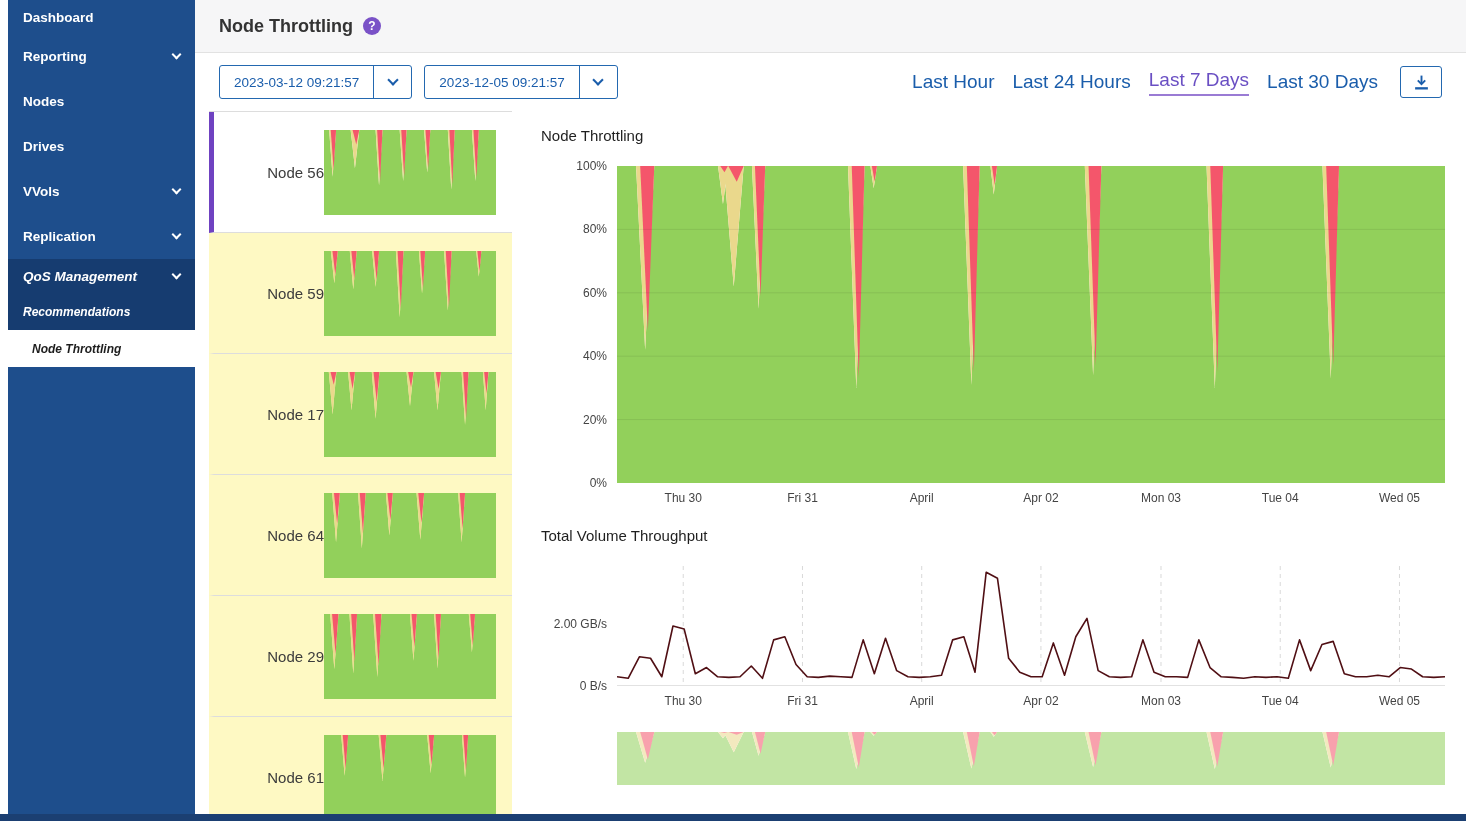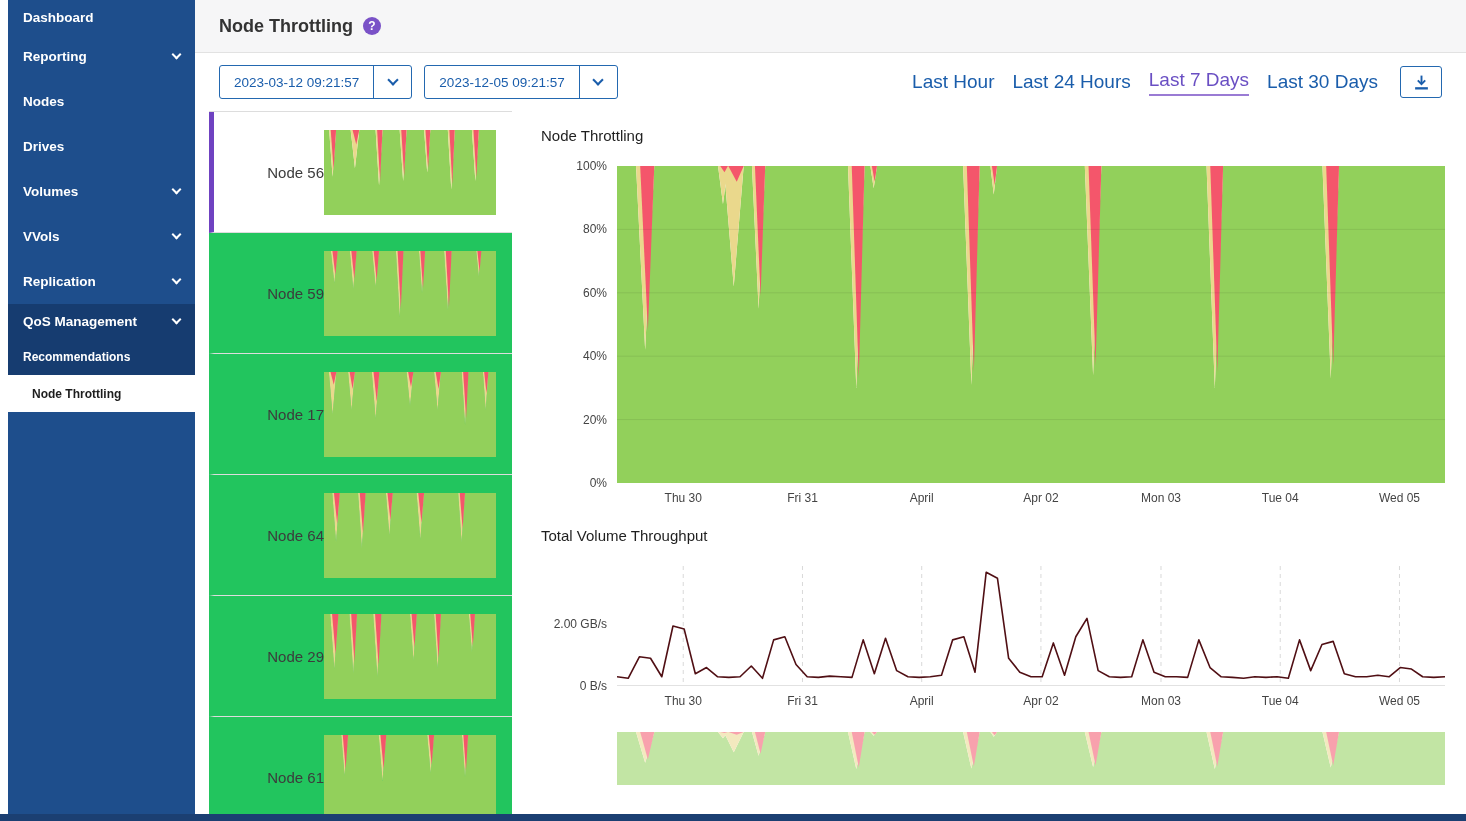--- a/index.html
+++ b/index.html
@@ -85,10 +85,6 @@
         </div>
         <div class="side-item">
           <span>Drives</span>
-        </div>
-        <div class="side-item">
-          <span>Volumes</span>
-          <i class="chev"></i>
         </div>
         <div class="side-item">
           <span>VVols</span>

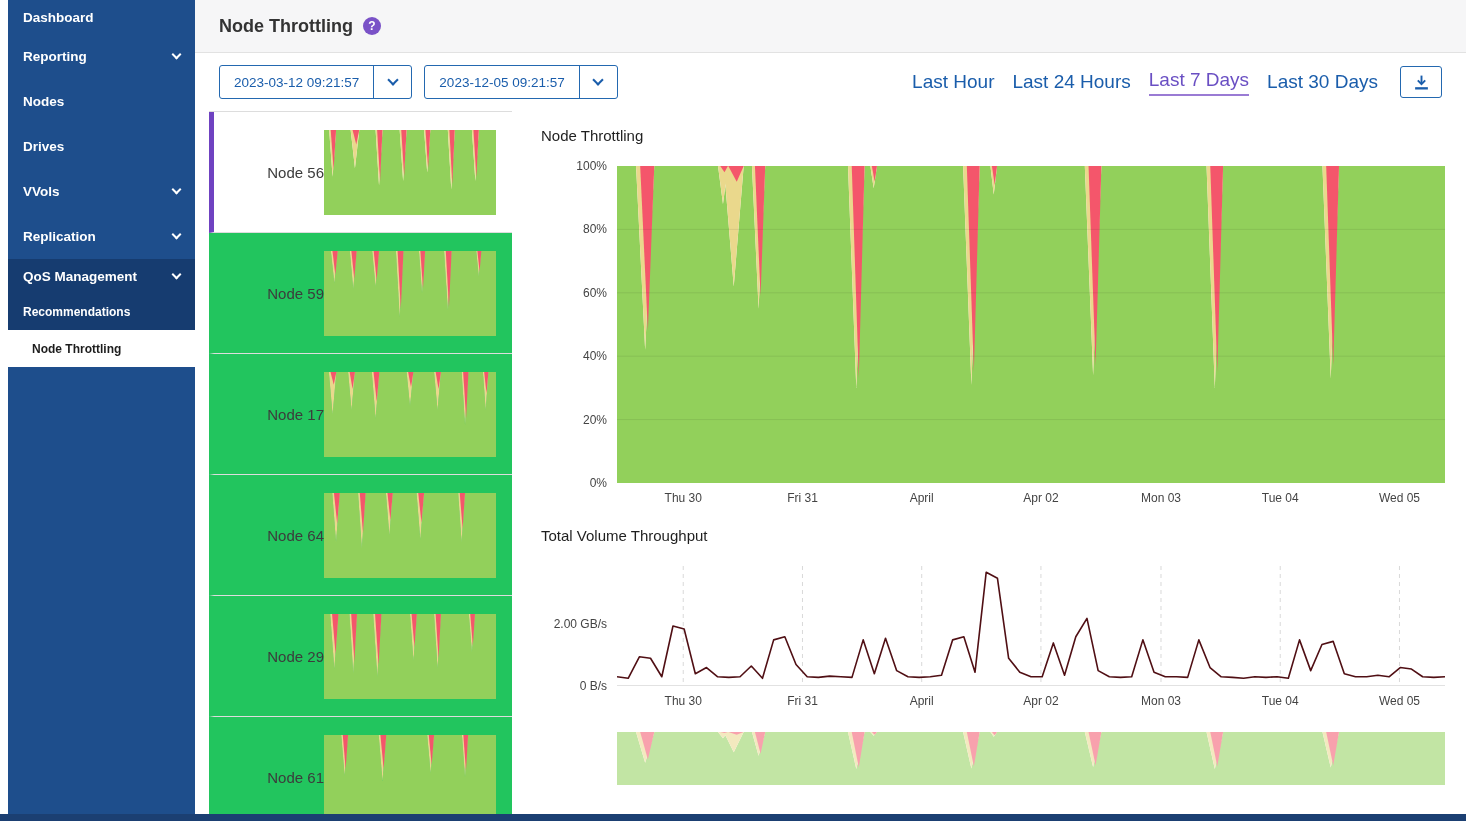--- a/index.html
+++ b/index.html
@@ -12,7 +12,7 @@
   .side-item { height:45px; display:flex; align-items:center; justify-content:space-between;
                padding:0 15px; font-size:13.5px; font-weight:700; cursor:pointer; }
   .side-item:first-child { height:34px; }
-  .qos-group { background:#163c70; }
+  .qos-group { background:#163c70;font-style:italic; }
   .side-sub { height:37px; display:flex; align-items:center; padding-left:15px;
               font-size:12px; font-weight:700; cursor:pointer; }
   .side-sub.selected { background:#fff; color:#1d1d1d; padding-left:24px; }

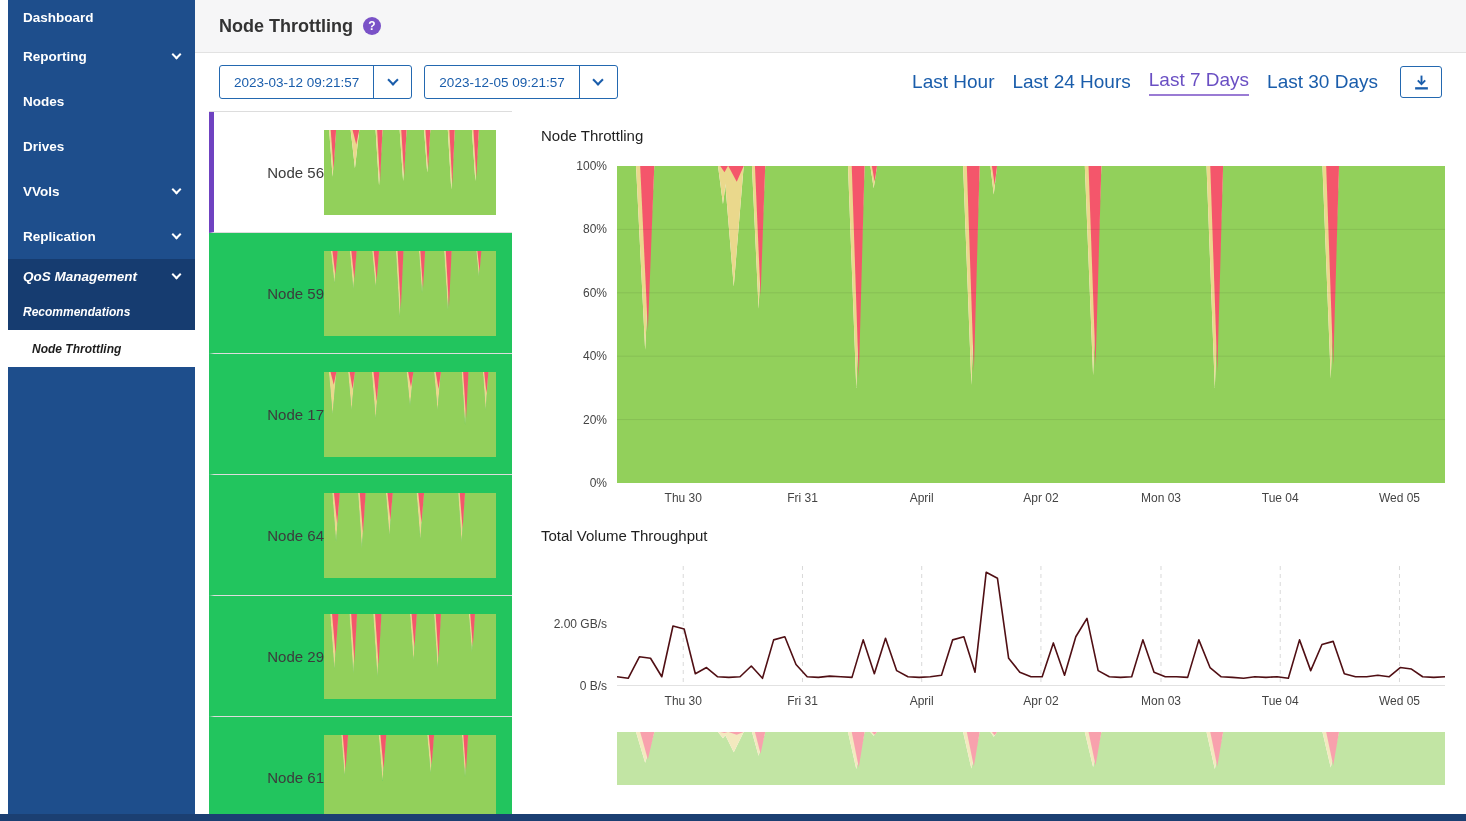--- a/index.html
+++ b/index.html
@@ -45,7 +45,7 @@
   .content { flex:1; display:flex; padding-left:14px; overflow:hidden; }
   .node-list { width:303px; flex-shrink:0; border-top:1px solid #ddd; background:#fff; overflow:hidden; }
   .node-item { height:121px; display:flex; align-items:center; border-bottom:1px solid #ddd;
-               background:#22c55e; border-left:5px solid rgba(0,0,0,0); cursor:pointer; }
+               background:#fef9c3; border-left:5px solid rgba(0,0,0,0); cursor:pointer; }
   .node-item.selected { background:#fff; border-left-color:#6f42c1; }
   .node-label { flex:1; text-align:right; font-size:15px; color:#3c3c3c; }
   .node-thumb { width:172px; height:85px; margin-right:16px; flex-shrink:0; }

